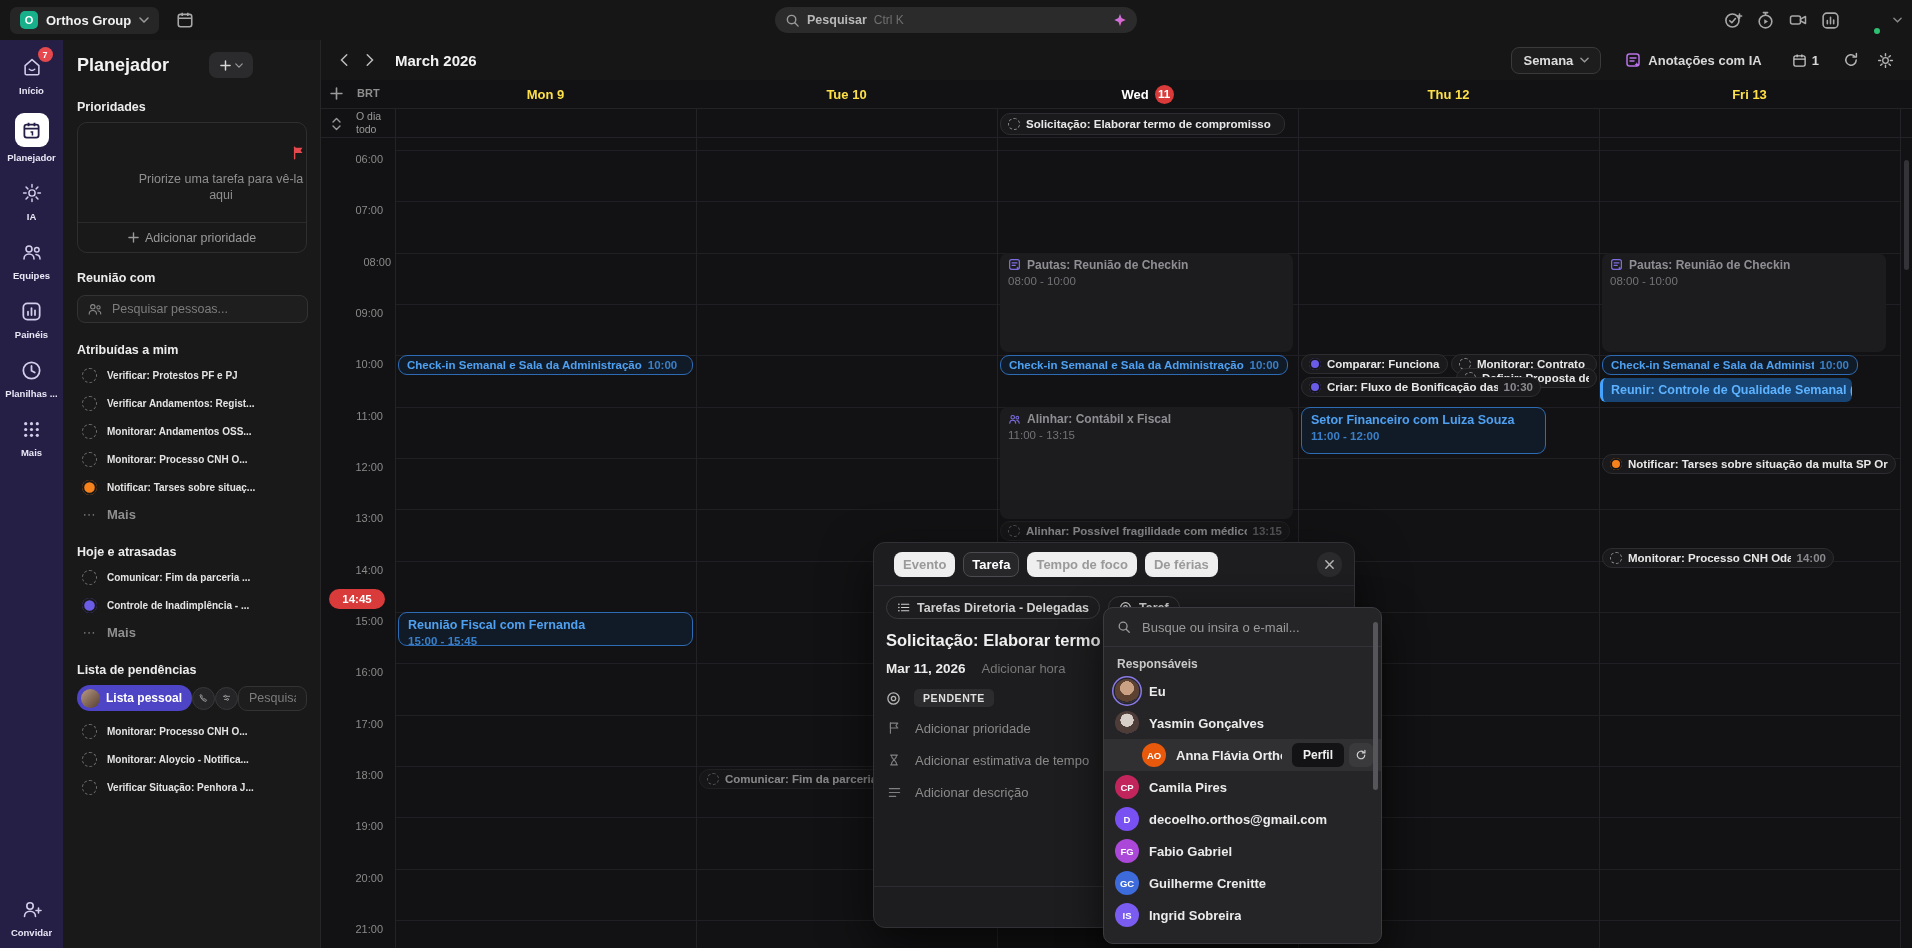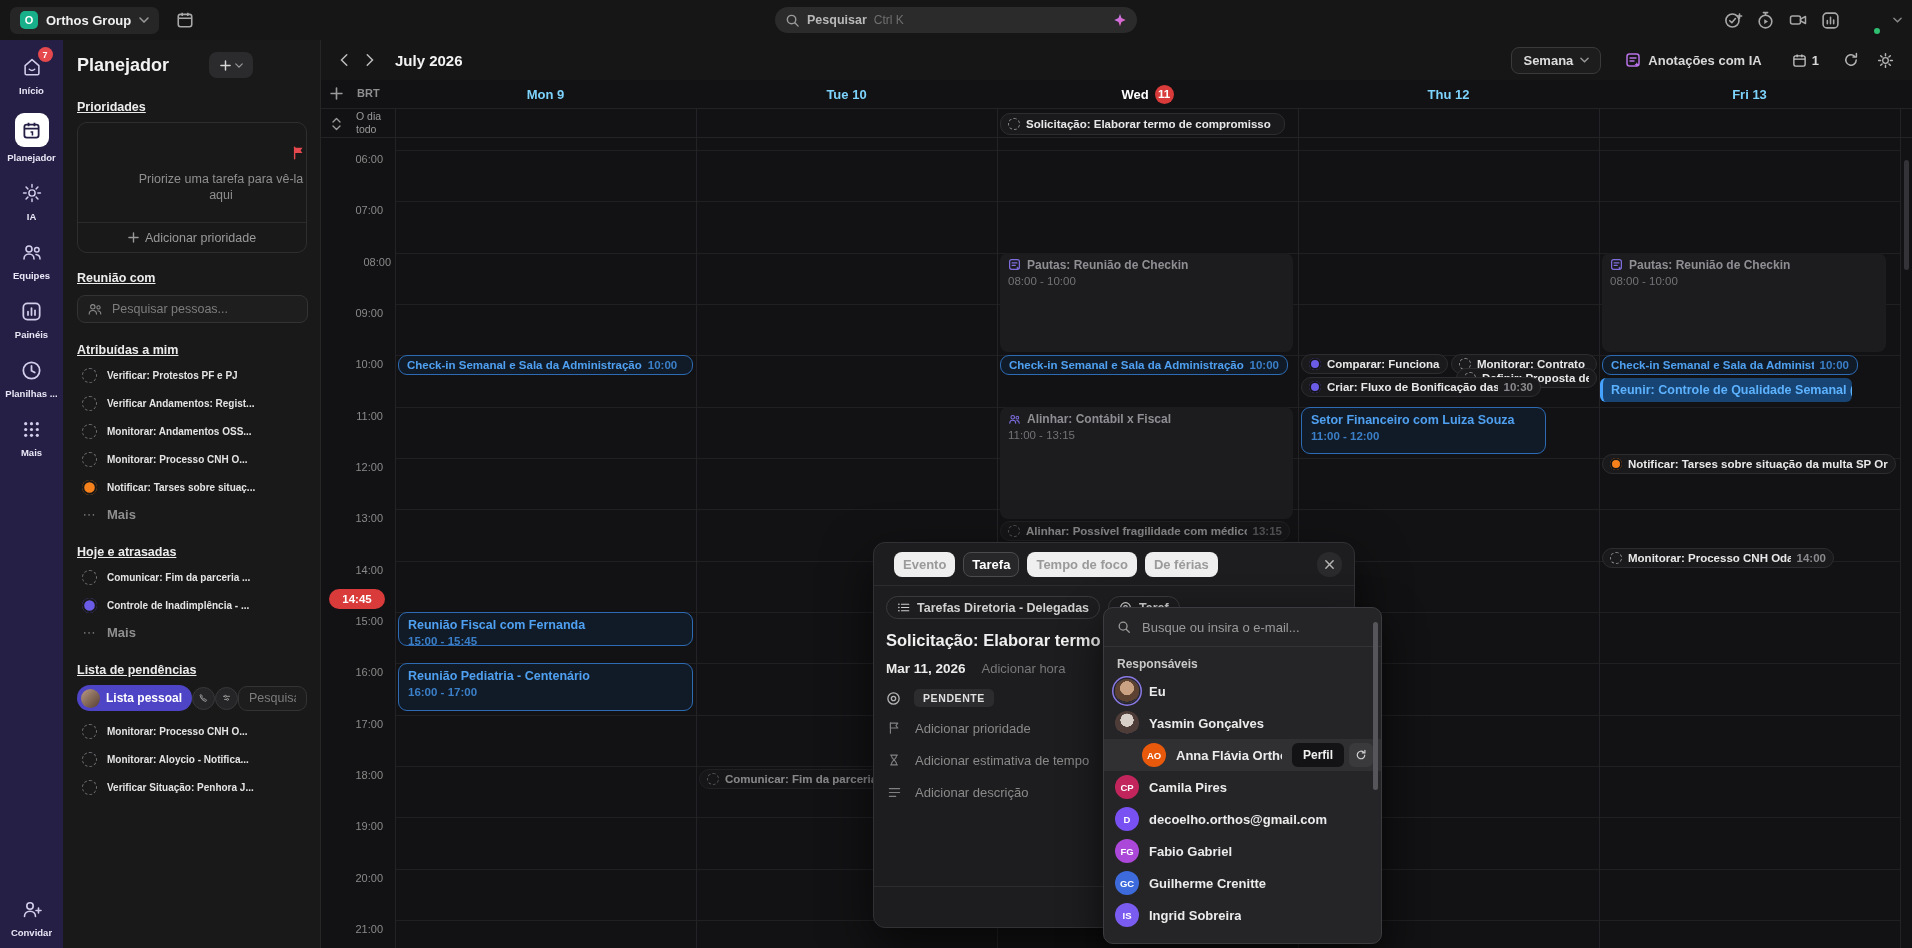--- a/index.html
+++ b/index.html
@@ -452,7 +452,7 @@
             <path d="M6 2l6 6-6 6" fill="none" stroke="currentColor" stroke-width="1.7" stroke-linecap="round"></path>
           </svg>
         </button>
-      <span class="cal-title">July 2026</span>
+      <span class="cal-title">March 2026</span>
       <div class="cal-head-right">
         <button class="view-btn">
           <span>Semana</span>

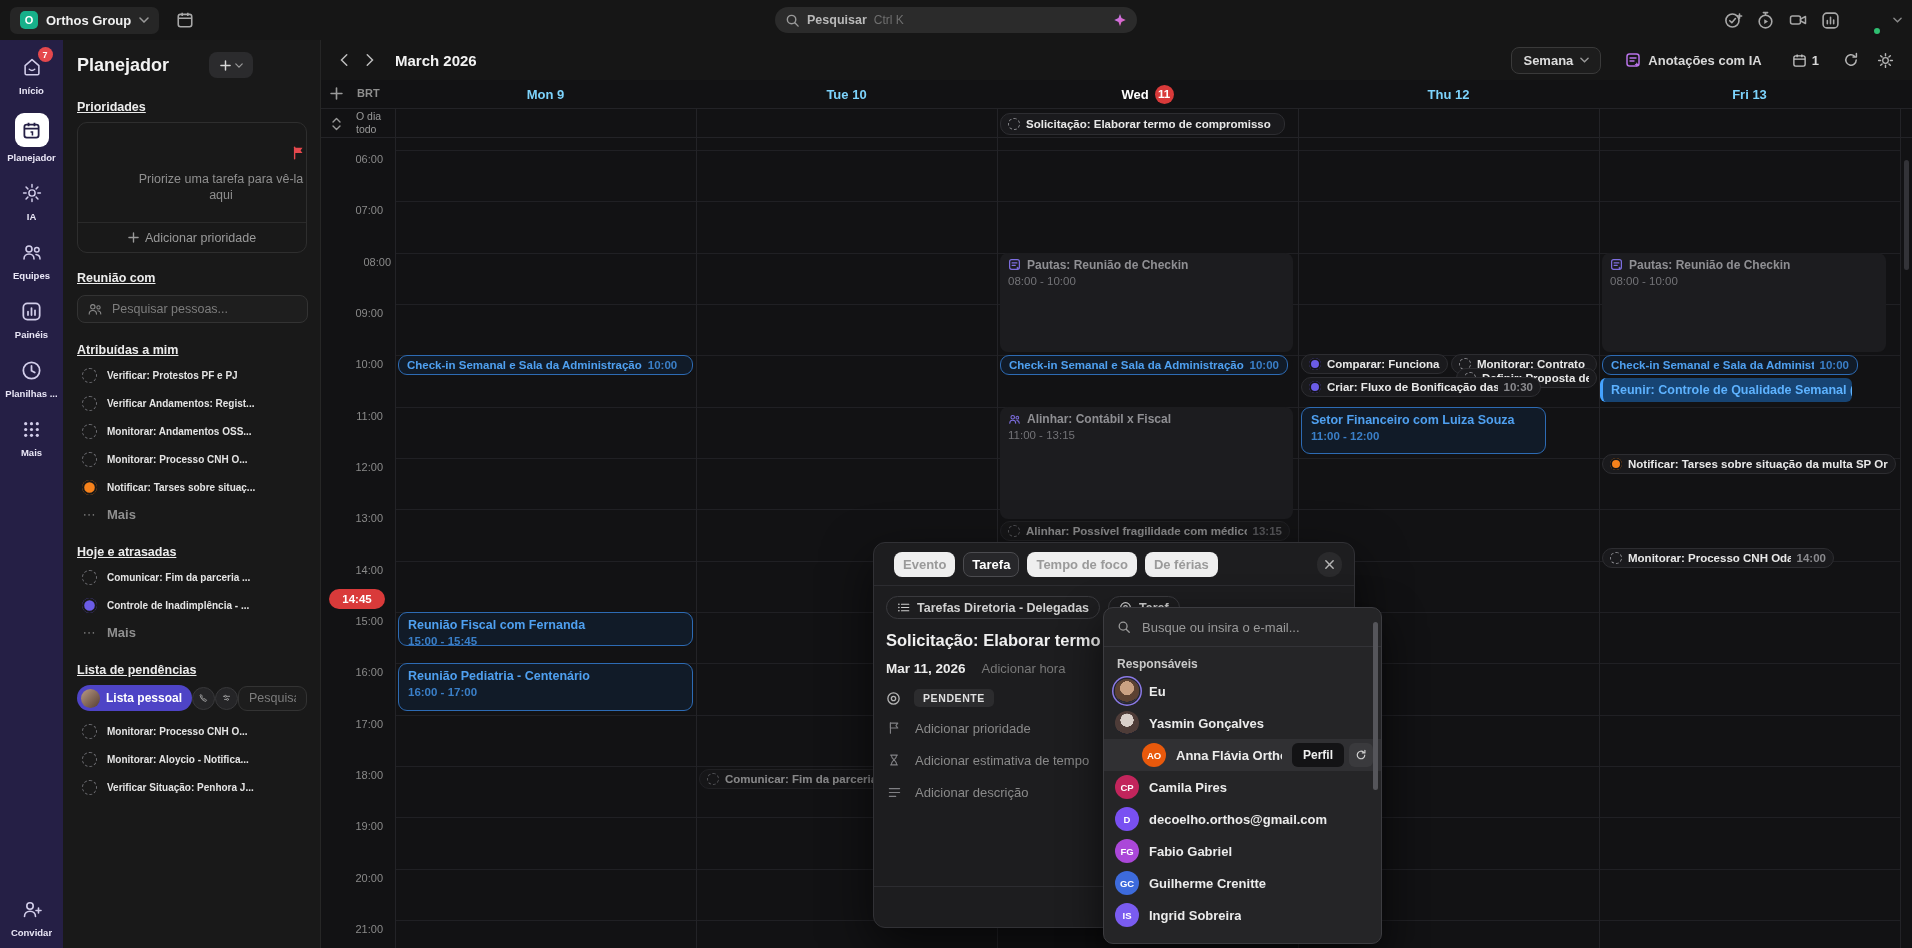--- a/index.html
+++ b/index.html
@@ -73,7 +73,7 @@
   .notes-btn{display:flex;align-items:center;gap:7px;color:#d8d8d8;font-size:13px;font-weight:600;cursor:pointer;background:none;border:none;}
   .calcount-btn{display:flex;align-items:center;gap:5px;color:#d8d8d8;font-size:13px;font-weight:600;cursor:pointer;background:none;border:none;}
   .day-head{position:absolute;left:0;top:40px;width:100%;height:28px;}
-  .day-name{position:absolute;top:2px;height:24px;display:flex;align-items:center;justify-content:center;gap:6px;font-size:13px;font-weight:700;color:#7dd3fc;}
+  .day-name{position:absolute;top:2px;height:24px;display:flex;align-items:center;justify-content:center;gap:6px;font-size:13px;font-weight:700;color:#fde047;}
   .day-name.today{color:#fff;}
   .today-badge{width:19px;height:19px;border-radius:50%;background:#d93a3a;color:#fff;font-size:11.5px;font-weight:700;display:flex;align-items:center;justify-content:center;}
   .gut-ico{position:absolute;color:#9a9a9a;}

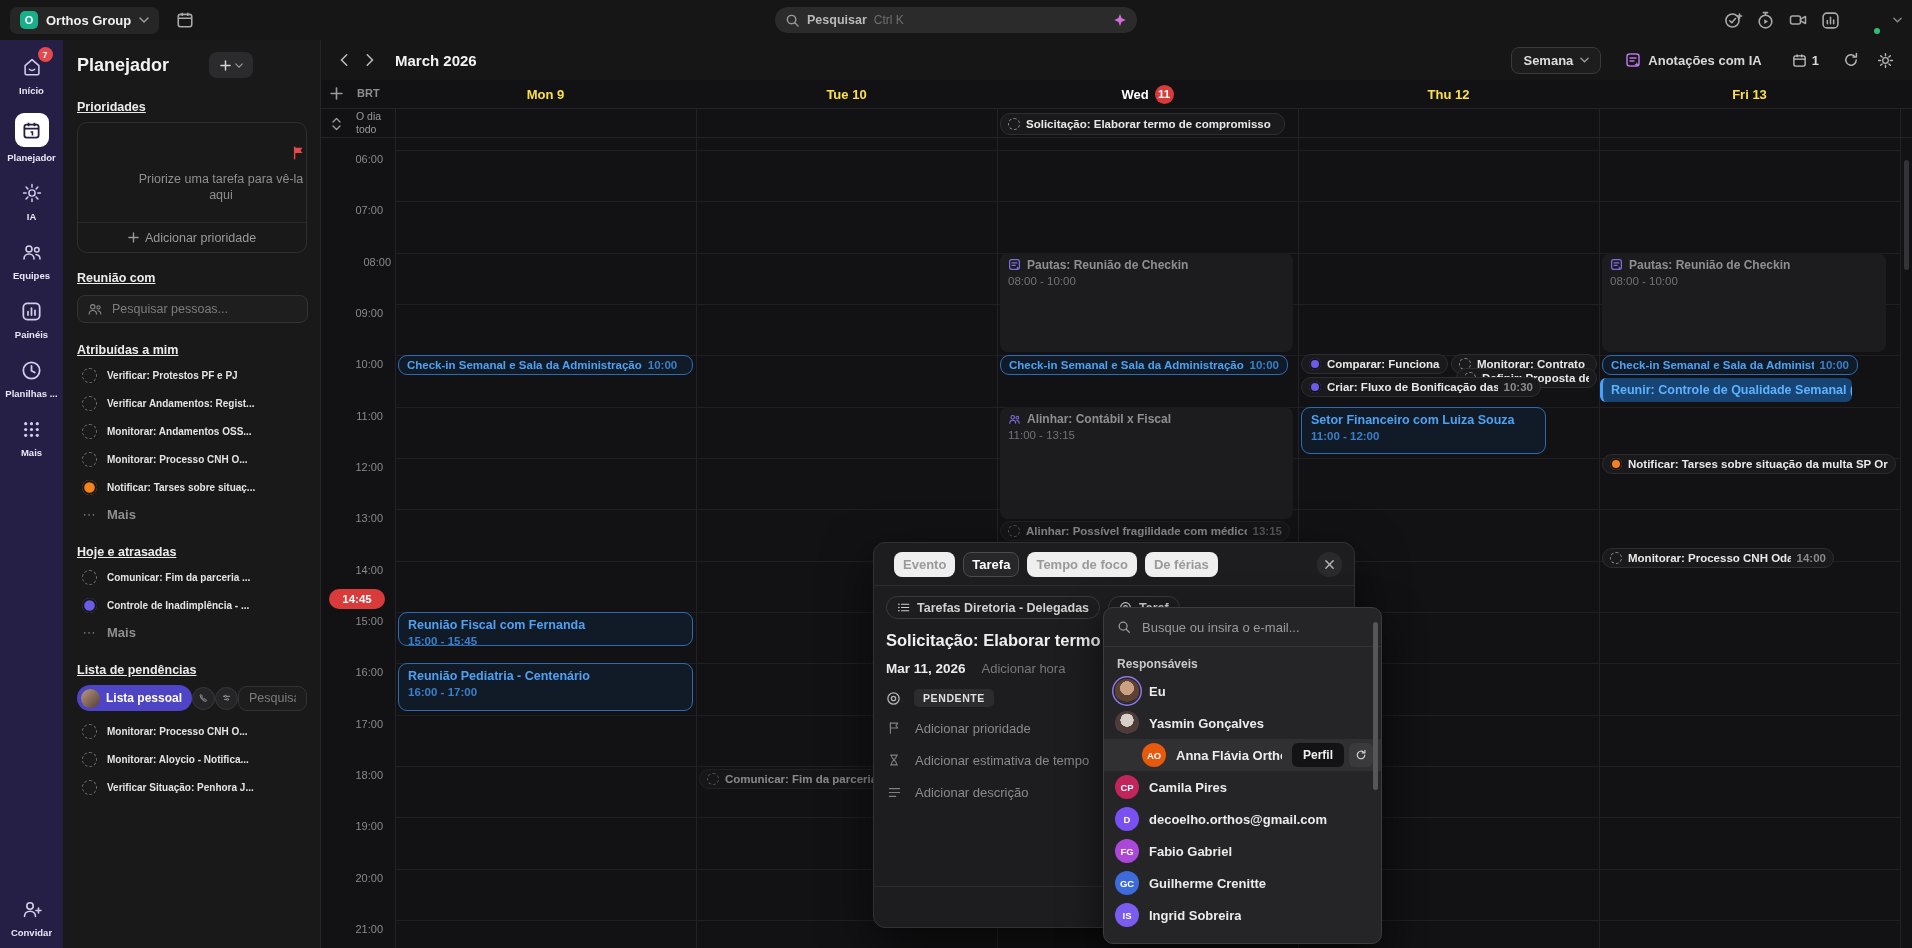--- a/index.html
+++ b/index.html
@@ -37,7 +37,7 @@
   .panel-head{display:flex;align-items:center;height:34px;}
   .panel-head h1{margin:0;font-size:18px;font-weight:700;color:#f2f2f2;}
   .add-btn{margin-left:auto;margin-right:54px;width:44px;height:26px;background:#2b2b2d;border:none;border-radius:8px;color:#d8d8d8;display:flex;align-items:center;justify-content:center;gap:4px;cursor:pointer;}
-  .sec-h{font-size:12.5px;font-weight:700;color:#ececec;margin-top:18px;text-decoration:underline;}
+  .sec-h{font-size:12.5px;font-weight:700;color:#ececec;margin-top:18px;}
   .prio-card{margin-top:8px;border:1px solid #2e2e2e;border-radius:10px;height:131px;display:flex;flex-direction:column;align-items:flex-end;}
   .prio-flag{margin-top:22px;color:#e5484d;}
   .prio-text{margin-top:10px;font-size:12.5px;color:#8f8f8f;text-align:center;width:170px;line-height:16px;}

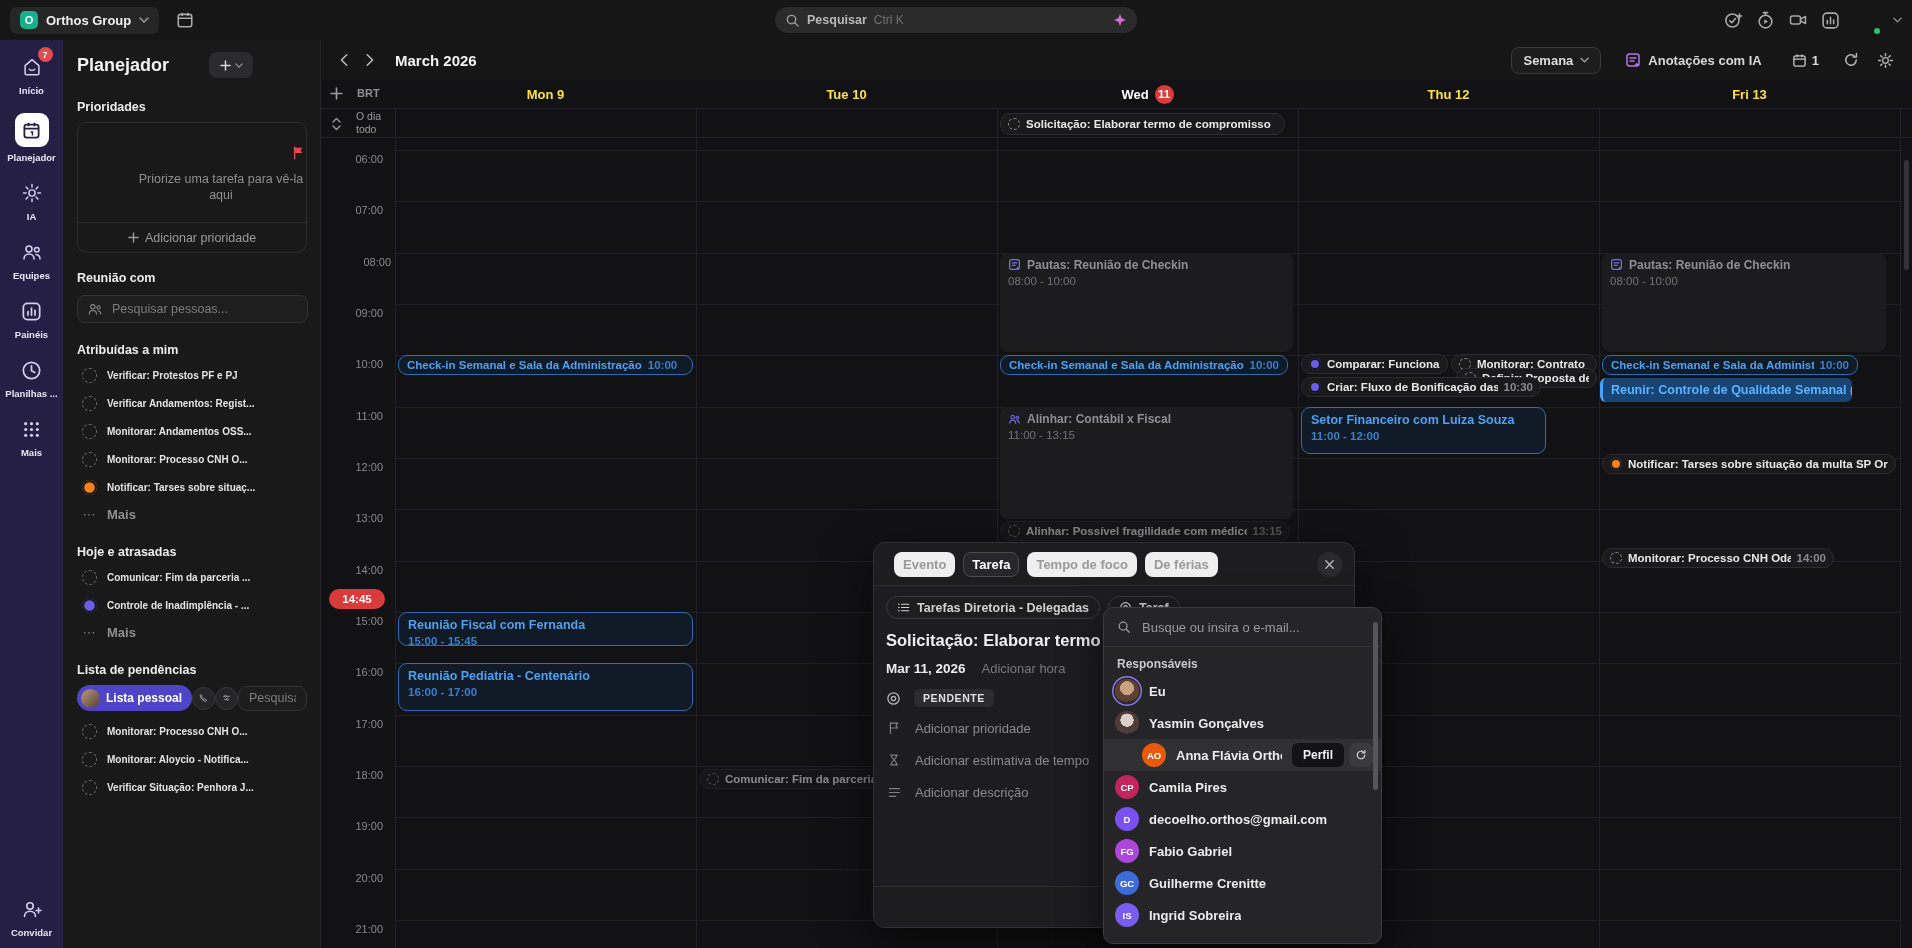--- a/index.html
+++ b/index.html
@@ -589,10 +589,6 @@
           <div class="ti">Reunião Fiscal com Fernanda</div>
           <div class="tm">15:00 - 15:45</div>
         </div>
-        <div class="ev ev-outline2" style="height: 47.33px; left: 77px; width: 295px; top: 525.3px;">
-          <div class="ti">Reunião Pediatria - Centenário</div>
-          <div class="tm">16:00 - 17:00</div>
-        </div>
         <div class="ev ev-chip faded" style="height: 20px; left: 378px; width: 186px; top: 630.527px;">
           <span class="cdash"></span>
           <span class="ti">Comunicar: Fim da parceria Raf</span>

